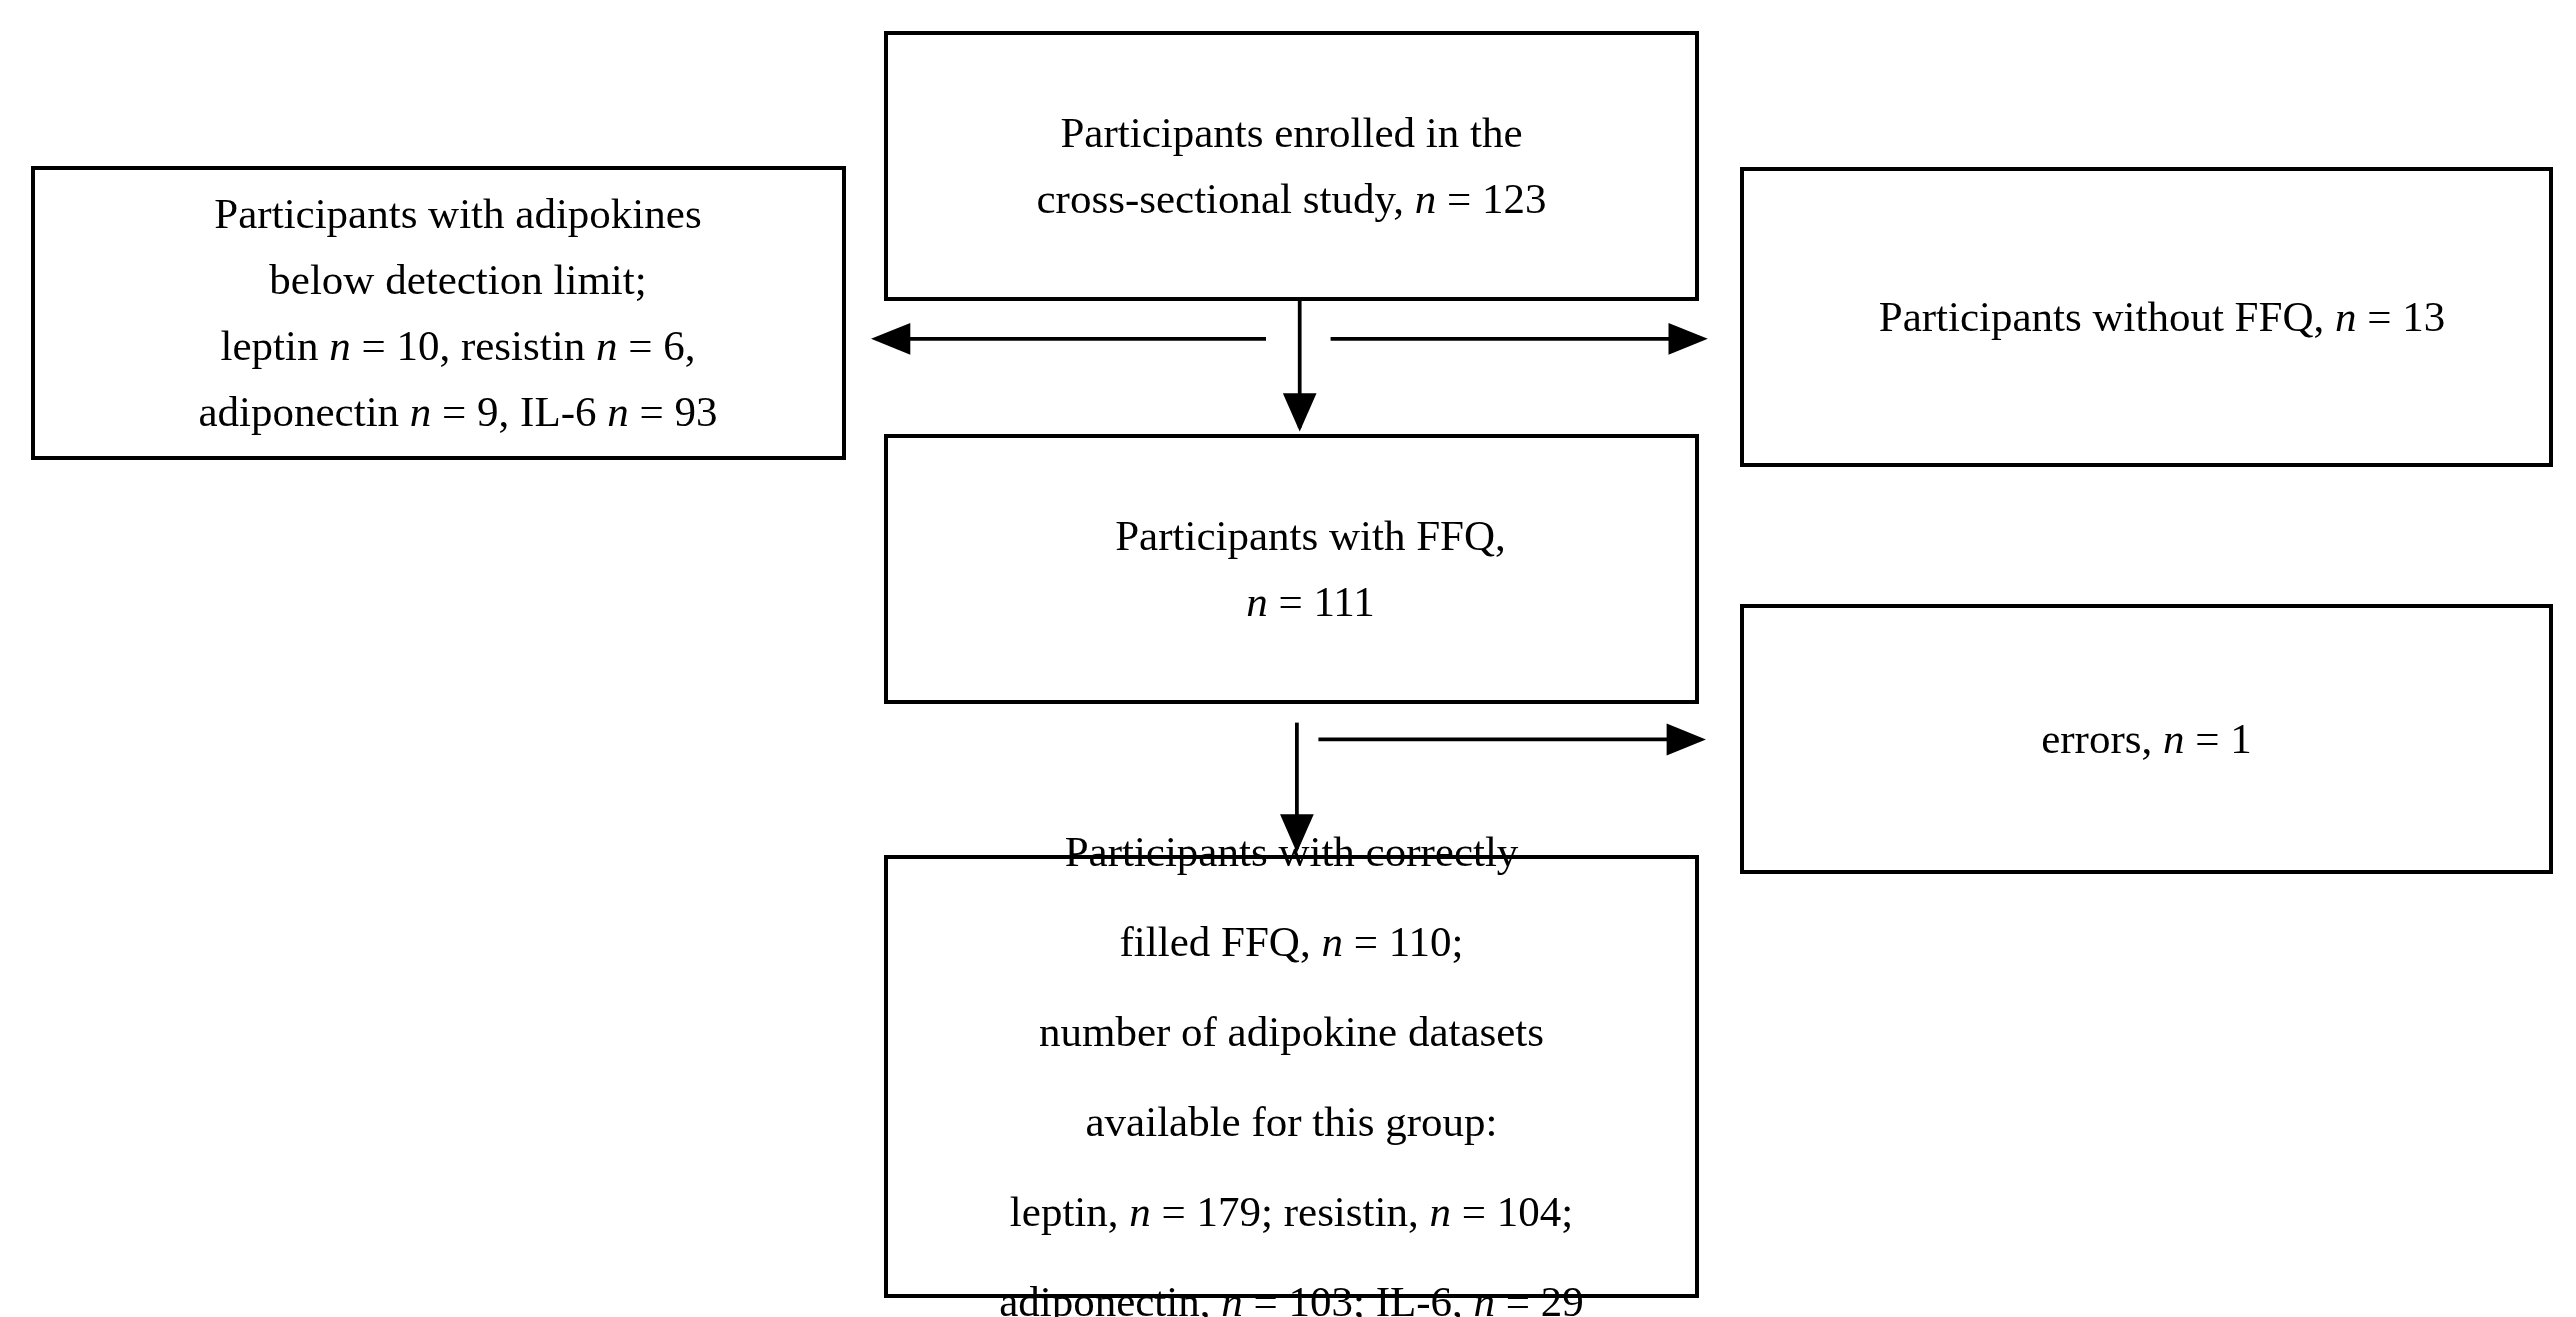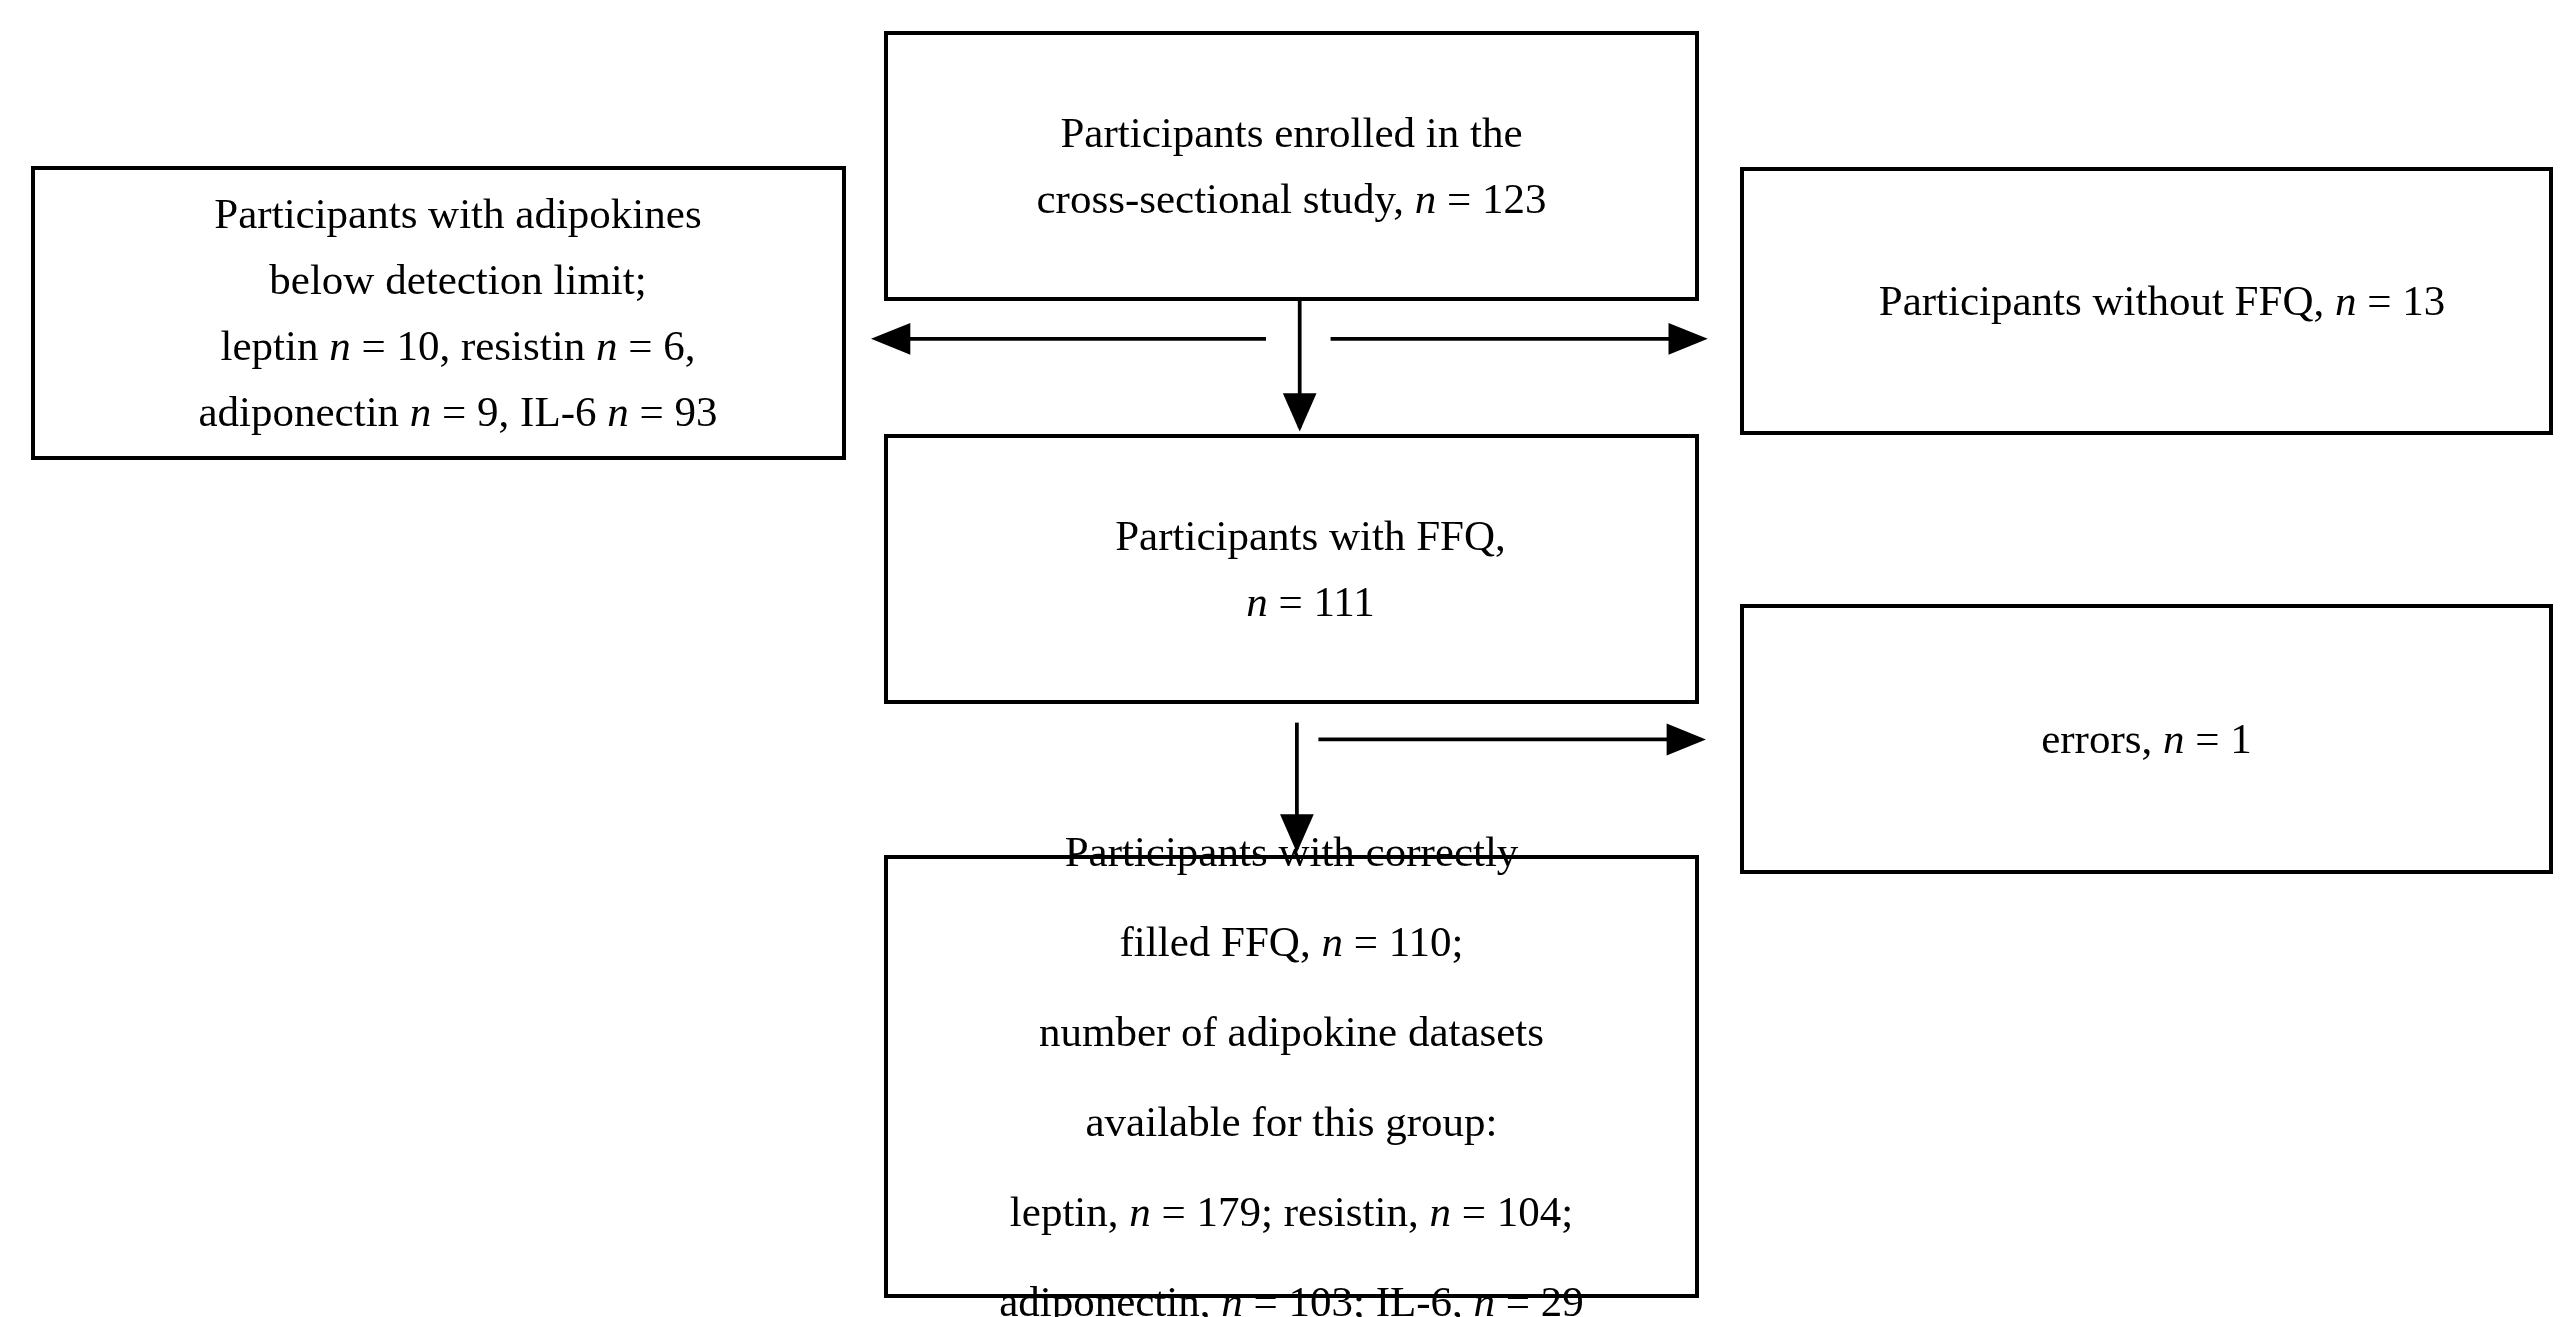--- a/index.html
+++ b/index.html
@@ -35,7 +35,7 @@
   }
   #box-enrolled        { left: 884px;  top: 31px;  width: 815px; height: 270px; }
   #box-below-detection { left: 31px;   top: 166px; width: 815px; height: 294px; padding-left: 39px; }
-  #box-without-ffq     { left: 1740px; top: 167px; width: 813px; height: 268px; padding-left: 31px; }
+  #box-without-ffq     { left: 1740px; top: 167px; width: 813px; height: 300px; padding-left: 31px; }
   #box-with-ffq        { left: 884px;  top: 434px; width: 815px; height: 270px; padding-left: 38px; }
   #box-ffq-errors      { left: 1740px; top: 604px; width: 813px; height: 270px; }
   #box-correct-ffq     { left: 884px;  top: 855px; width: 815px; height: 443px; gap: 24px; }

